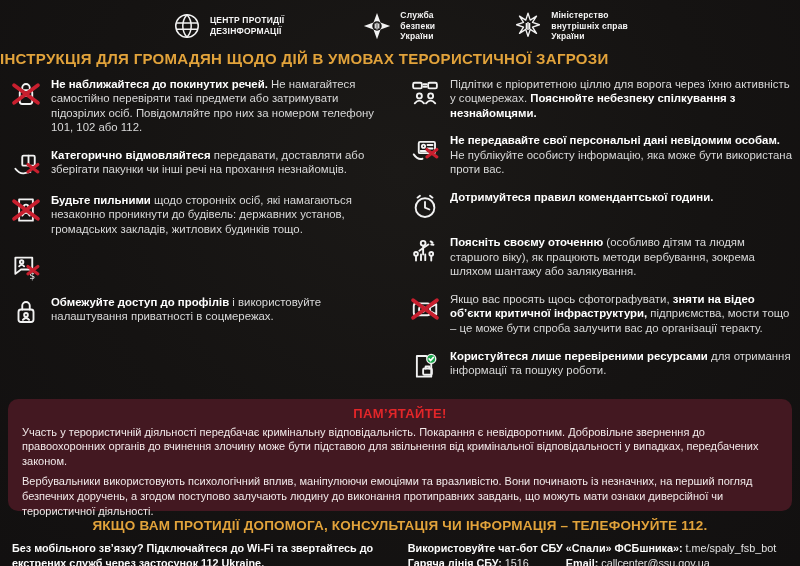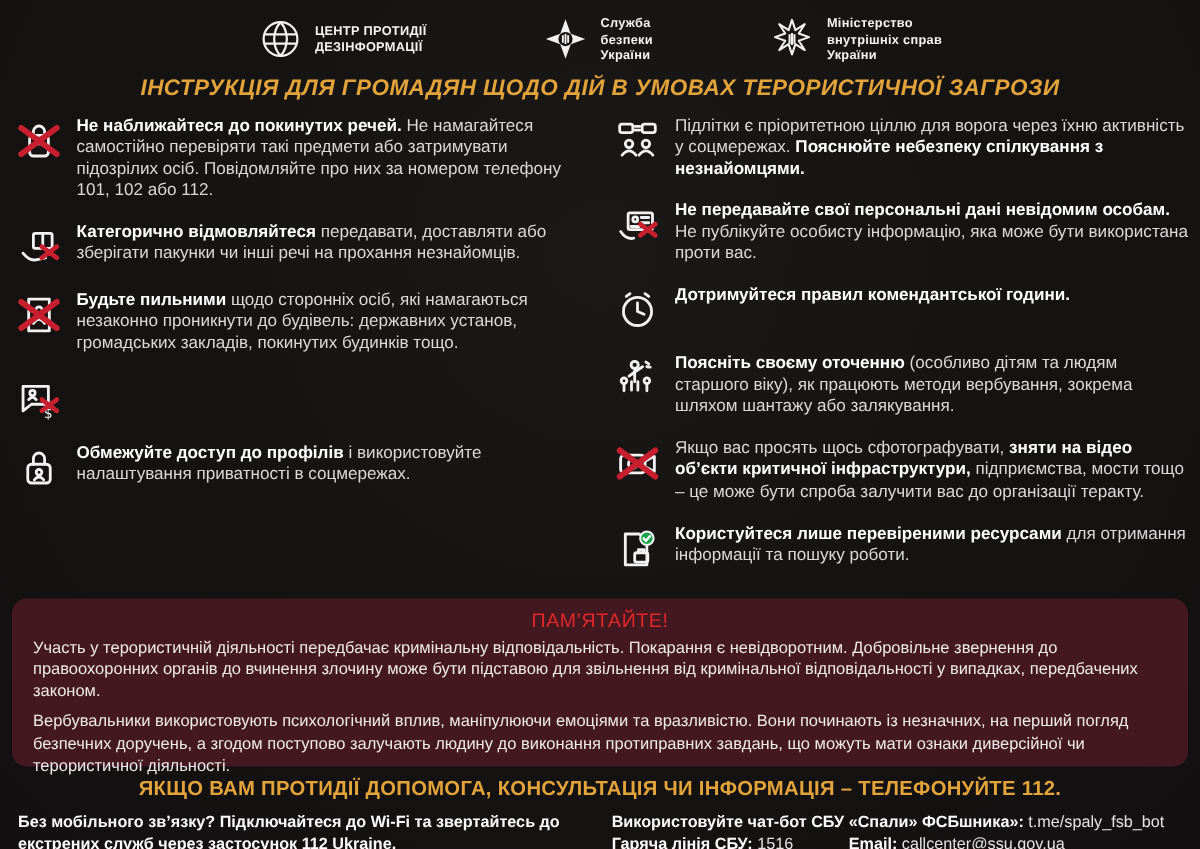--- a/index.html
+++ b/index.html
@@ -16,8 +16,8 @@
   .logo-label{font-size:8.5px;font-weight:bold;line-height:1.25;white-space:pre-line;color:#f4f4f4;letter-spacing:.2px;}
   .logo-cpd .logo-label{text-transform:uppercase;}
   h1{
-    margin:2px 0 0 0;text-align:center;font-size:15px;font-weight:800;letter-spacing:.3px;
-    color:#e2a33b;line-height:1.3;font-style:italic;
+    margin:2px 0 0 0;font-size:15px;font-weight:800;letter-spacing:.3px;
+    color:#e2a33b;line-height:1.3;
   }
   
   .cols{display:flex;gap:14px;padding:8px 8px 0 8px;height:324px;box-sizing:border-box;}

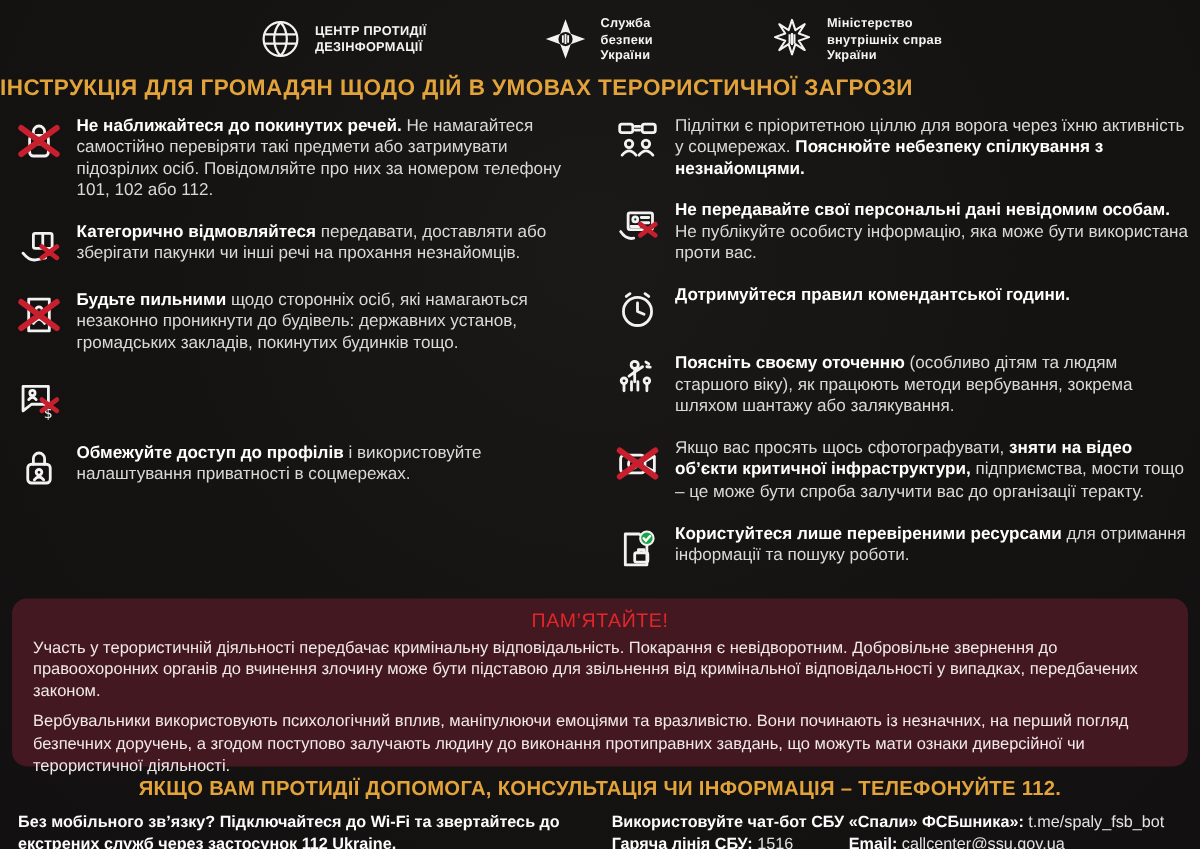--- a/index.html
+++ b/index.html
@@ -133,7 +133,7 @@
               <path d="M2.5 5 L21.5 19 M21.5 5 L2.5 19" stroke="#c81f2e" stroke-width="3.1" stroke-linecap="round" fill="none"></path>
             </svg>
           </span>
-          <p class="item-text"><span class="b">Будьте пильними </span><span>щодо сторонніх осіб, які намагаються незаконно проникнути до будівель: державних установ, громадських закладів, покинутих будинків тощо.</span></p>
+          <p class="item-text"><span class="b">Будьте пильними </span><span>щодо сторонніх осіб, які намагаються незаконно проникнути до будівель: державних установ, громадських закладів, житлових будинків тощо.</span></p>
         </div>
         <div class="item">
           <span class="item-icon">

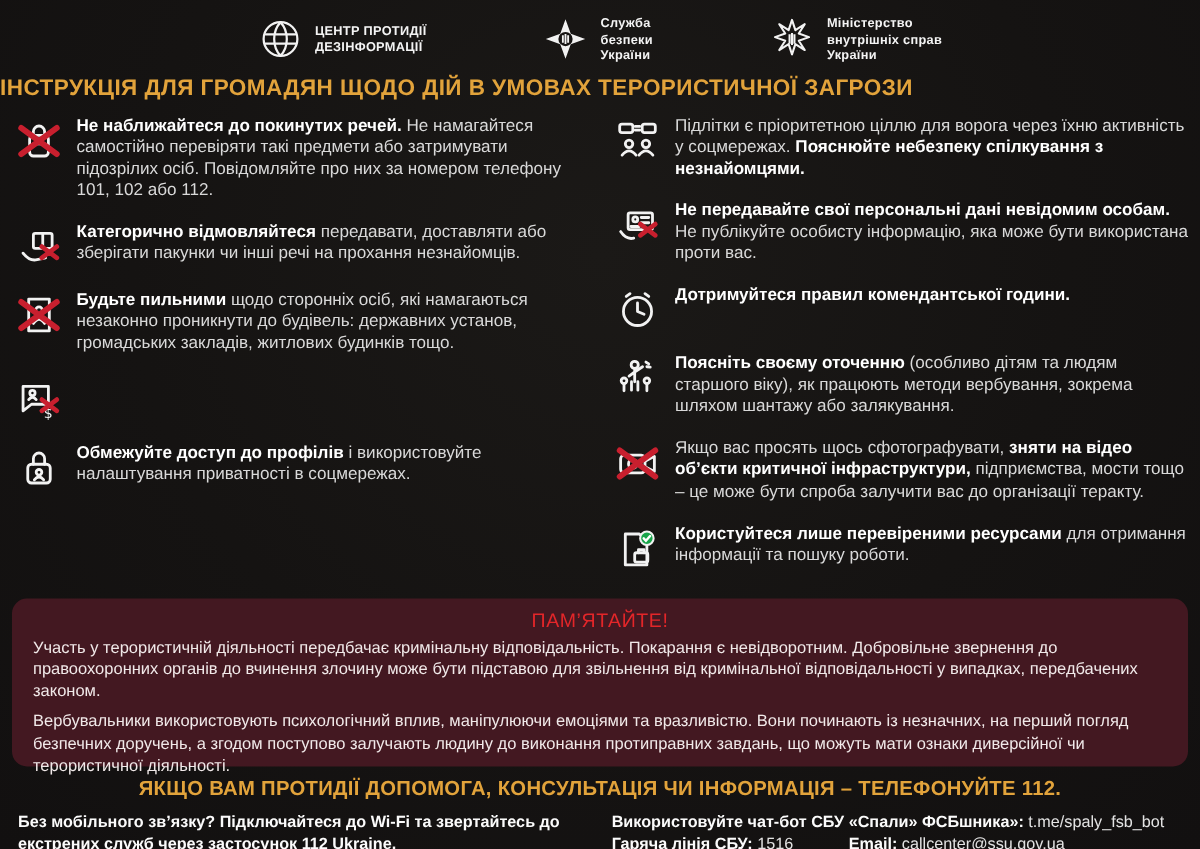--- a/index.html
+++ b/index.html
@@ -32,7 +32,7 @@
     margin:6px 8px 0 8px;background:#431821;border-radius:10px;
     padding:7px 14px 9px 14px;box-sizing:border-box;height:112px;
   }
-  .remember h2{margin:0 0 4px 0;text-align:center;font-size:13px;font-weight:400;color:#e32629;letter-spacing:.4px;}
+  .remember h2{margin:0 0 4px 0;text-align:center;font-size:13px;font-weight:700;color:#e32629;letter-spacing:.4px;}
   .remember p{margin:0 0 6px 0;font-size:11px;line-height:1.33;color:#f1e9e9;}
   .remember p:last-child{margin-bottom:0;}
   

